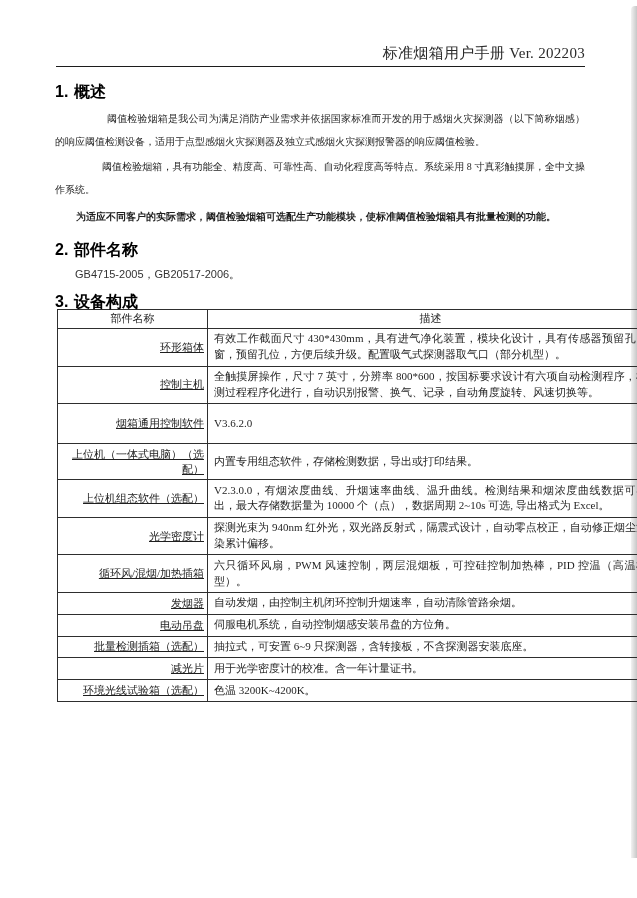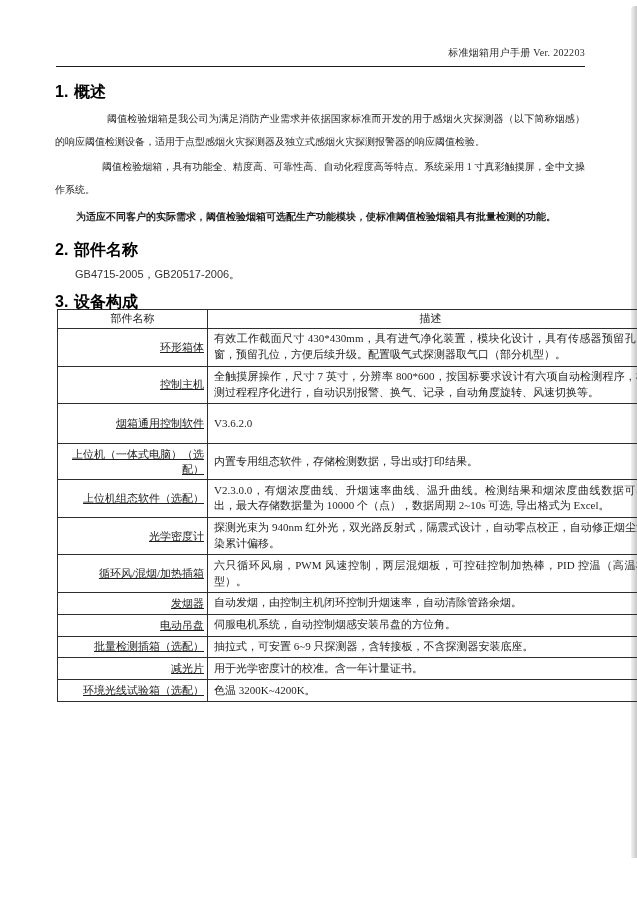--- a/index.html
+++ b/index.html
@@ -21,7 +21,7 @@
   .doc-header{
     margin-top:46px;
     text-align:right;
-    font-size:10px;line-height:14px;color:#2a2a2a;
+    font-size:15px;line-height:14px;color:#2a2a2a;
     letter-spacing:0.3px;
   }
   .header-rule{

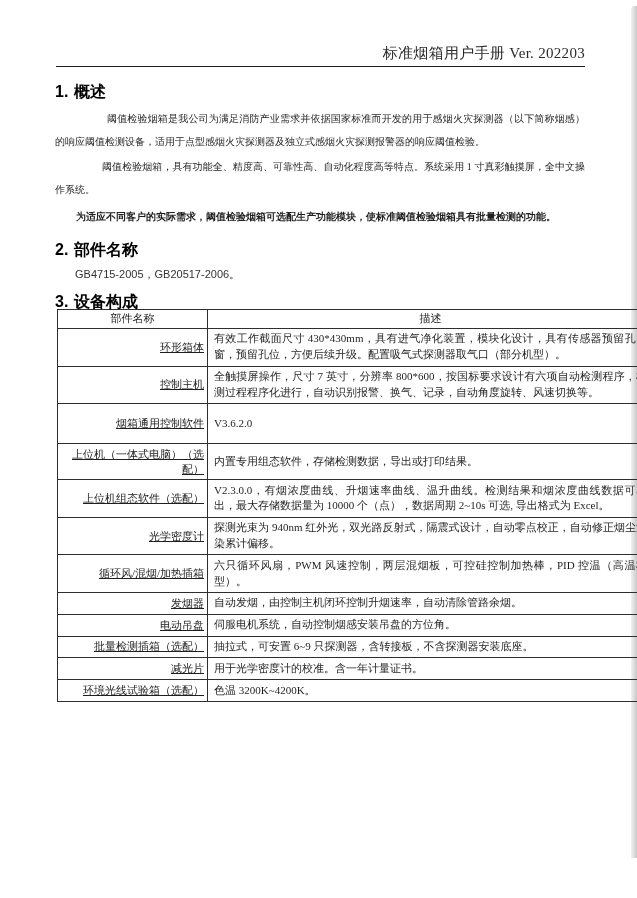--- a/index.html
+++ b/index.html
@@ -83,7 +83,7 @@
     <span class="sec-num">1.</span><span>概述</span>
   </div>
   <p class="para p1">阈值检验烟箱是我公司为满足消防产业需求并依据国家标准而开发的用于感烟火灾探测器（以下简称烟感）的响应阈值检测设备，适用于点型感烟火灾探测器及独立式感烟火灾探测报警器的响应阈值检验。</p>
-  <p class="para p2">阈值检验烟箱，具有功能全、精度高、可靠性高、自动化程度高等特点。系统采用 1 寸真彩触摸屏，全中文操作系统。</p>
+  <p class="para p2">阈值检验烟箱，具有功能全、精度高、可靠性高、自动化程度高等特点。系统采用 8 寸真彩触摸屏，全中文操作系统。</p>
   <p class="para p3">为适应不同客户的实际需求，阈值检验烟箱可选配生产功能模块，使标准阈值检验烟箱具有批量检测的功能。</p>
 
   <div class="sec-heading h2">

